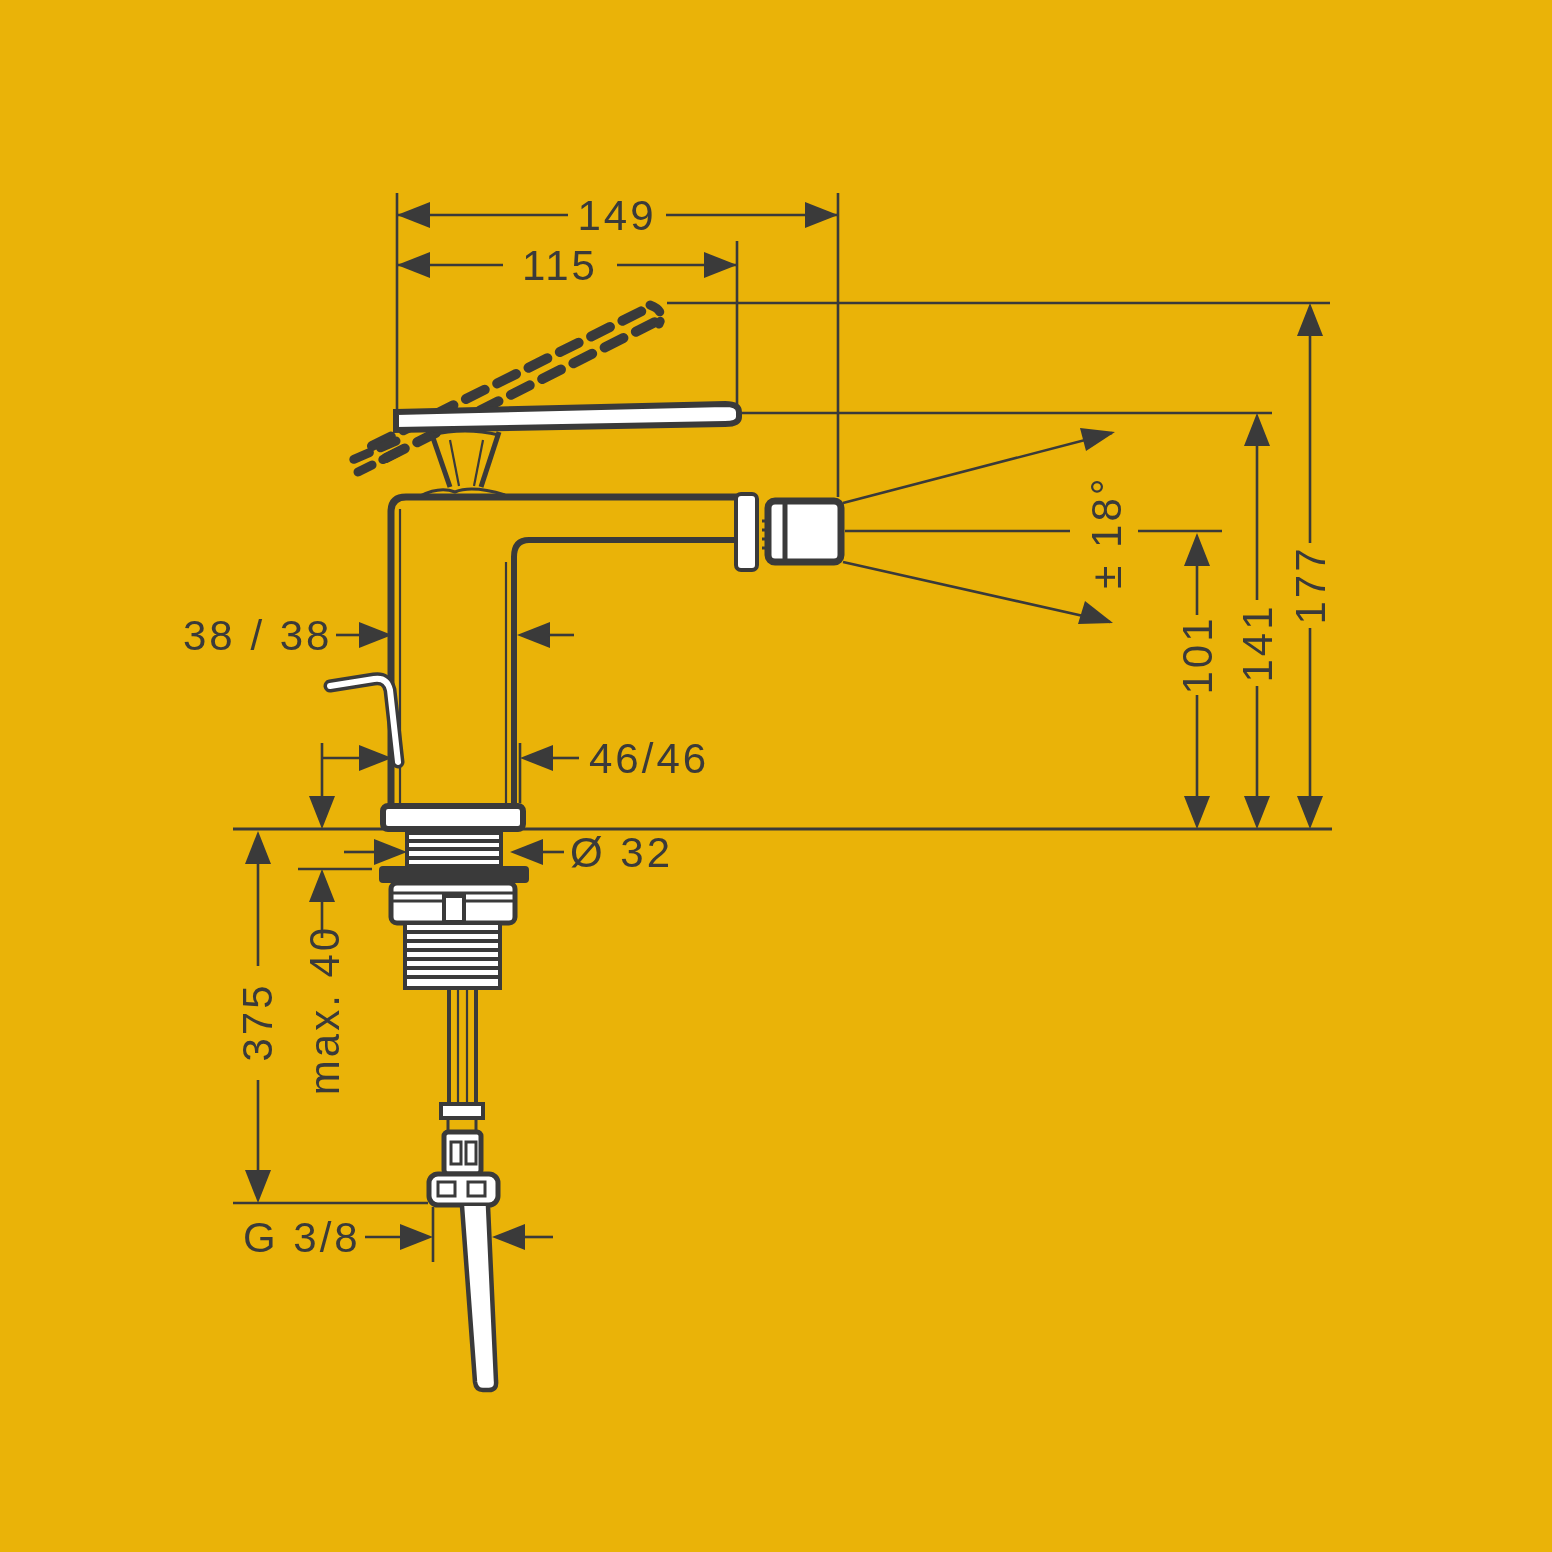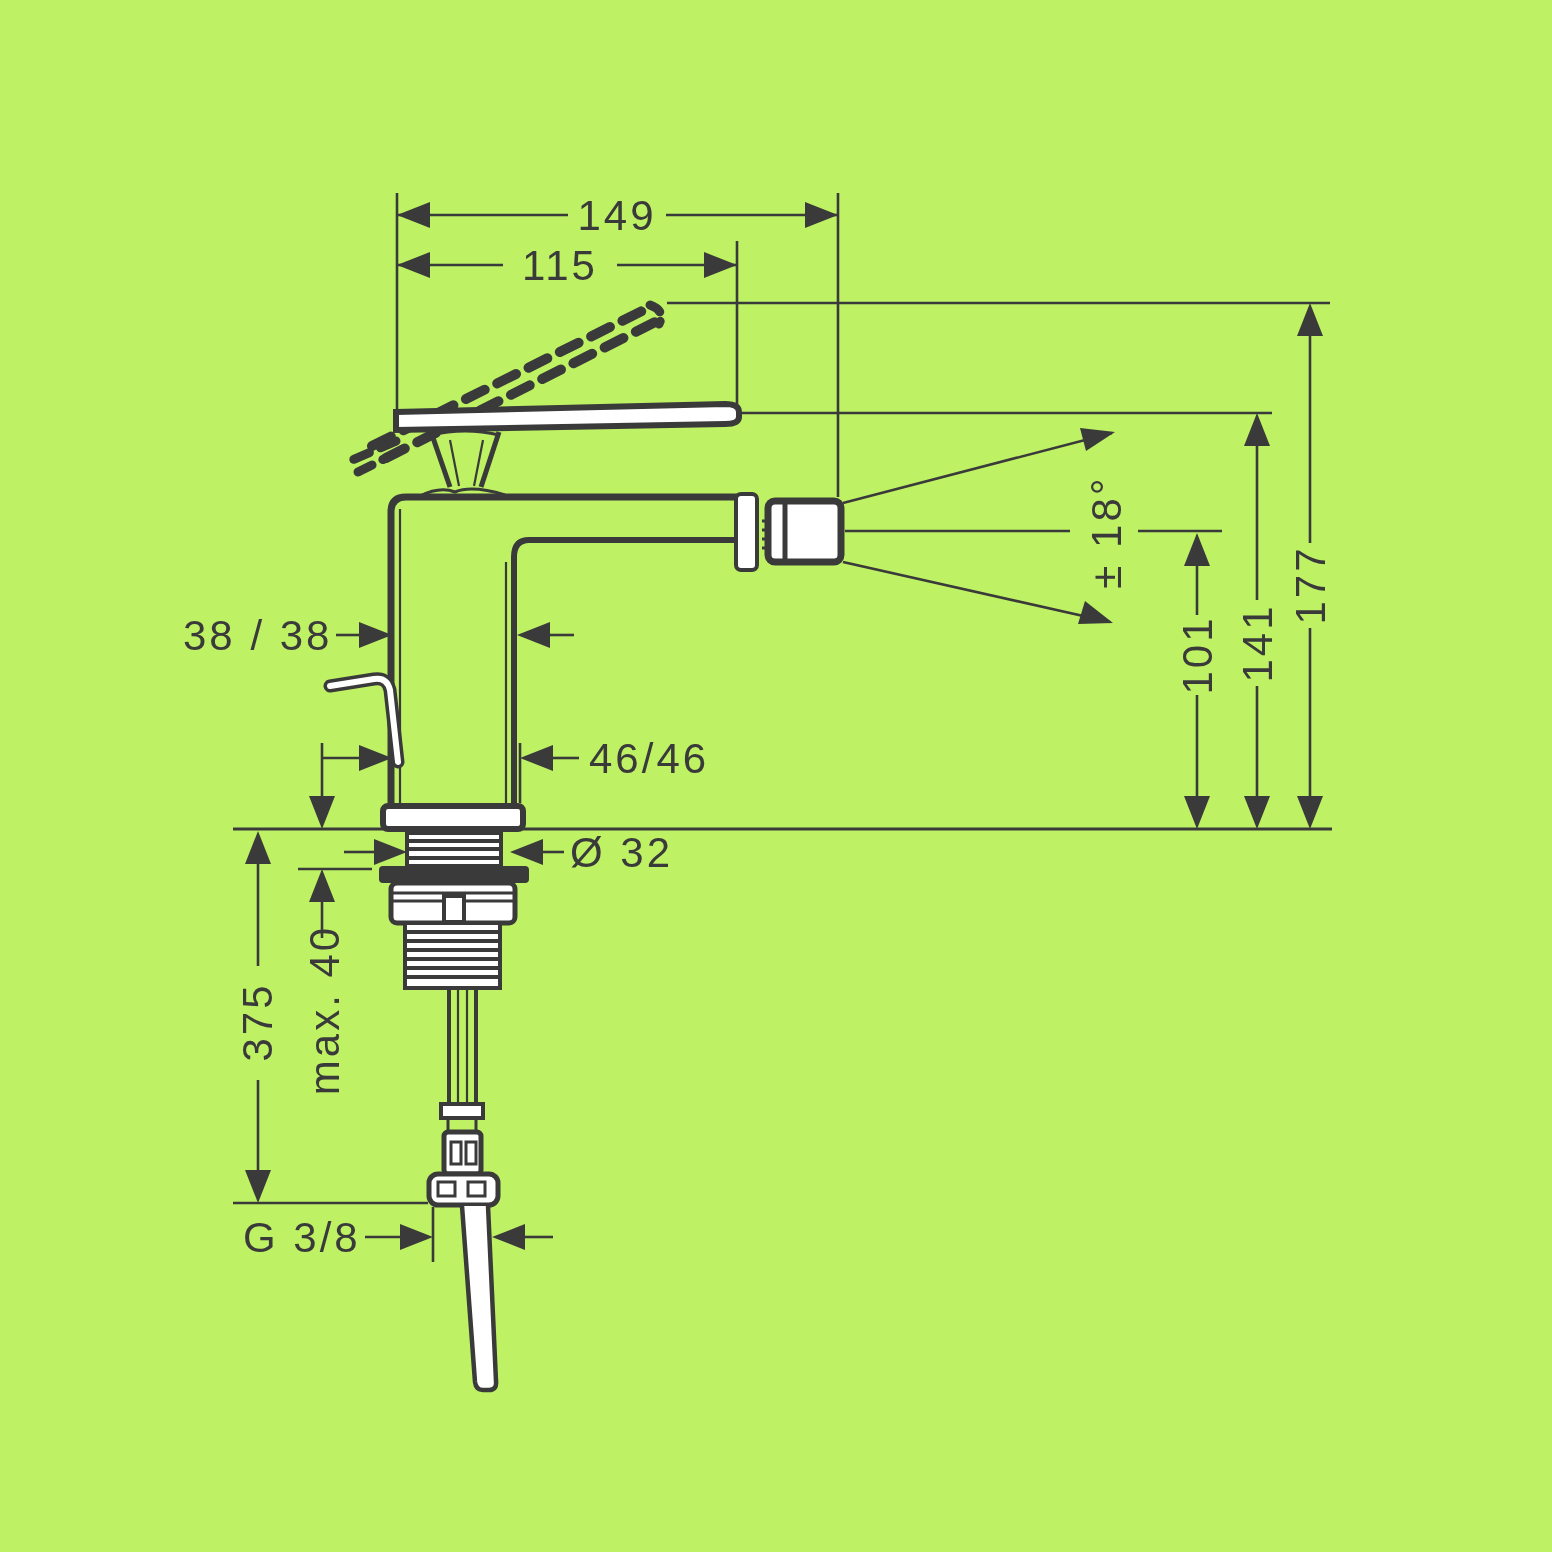--- a/index.html
+++ b/index.html
@@ -3,7 +3,7 @@
 <meta charset="utf-8">
 <style>
   html,body{margin:0;padding:0;background:#ffffff;}
-  .stage{width:1552px;height:1552px;background:#bef264;position:relative;overflow:hidden;}
+  .stage{width:1552px;height:1552px;background:#eab308;position:relative;overflow:hidden;}
   svg{display:block;}
   .dim-text{
     font-family:"Liberation Sans","DejaVu Sans",sans-serif;

